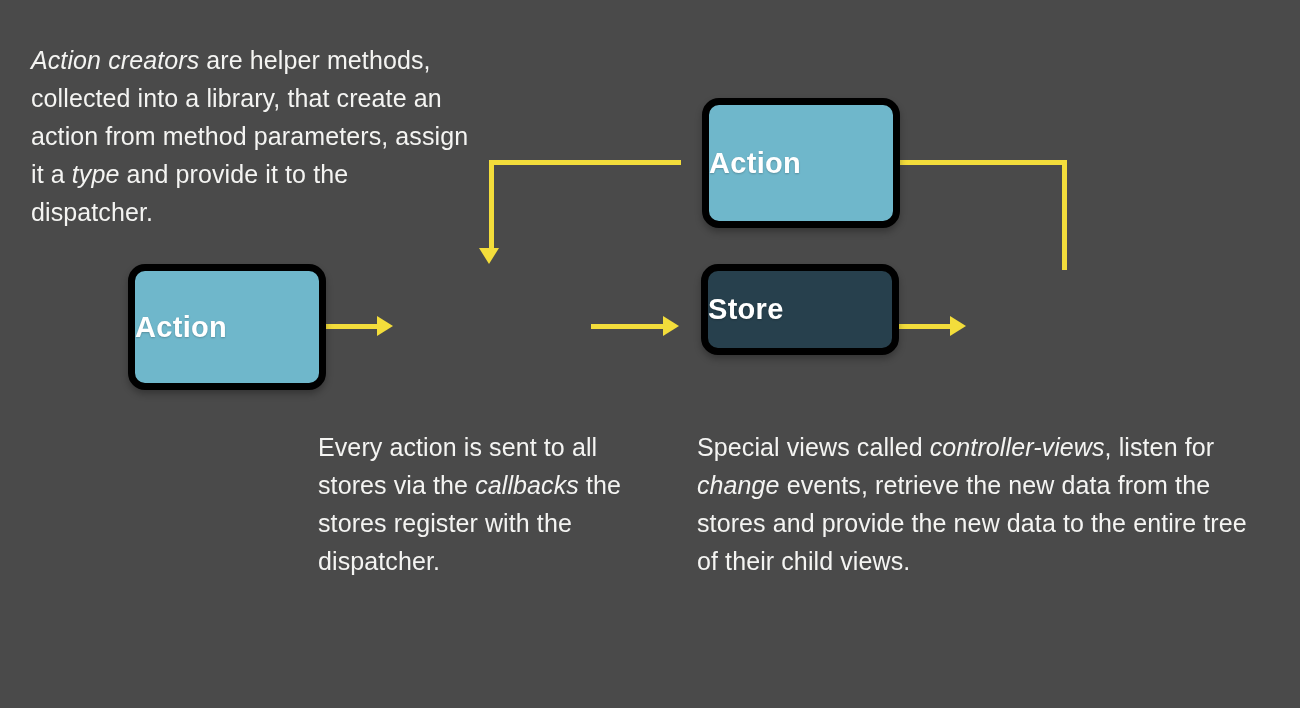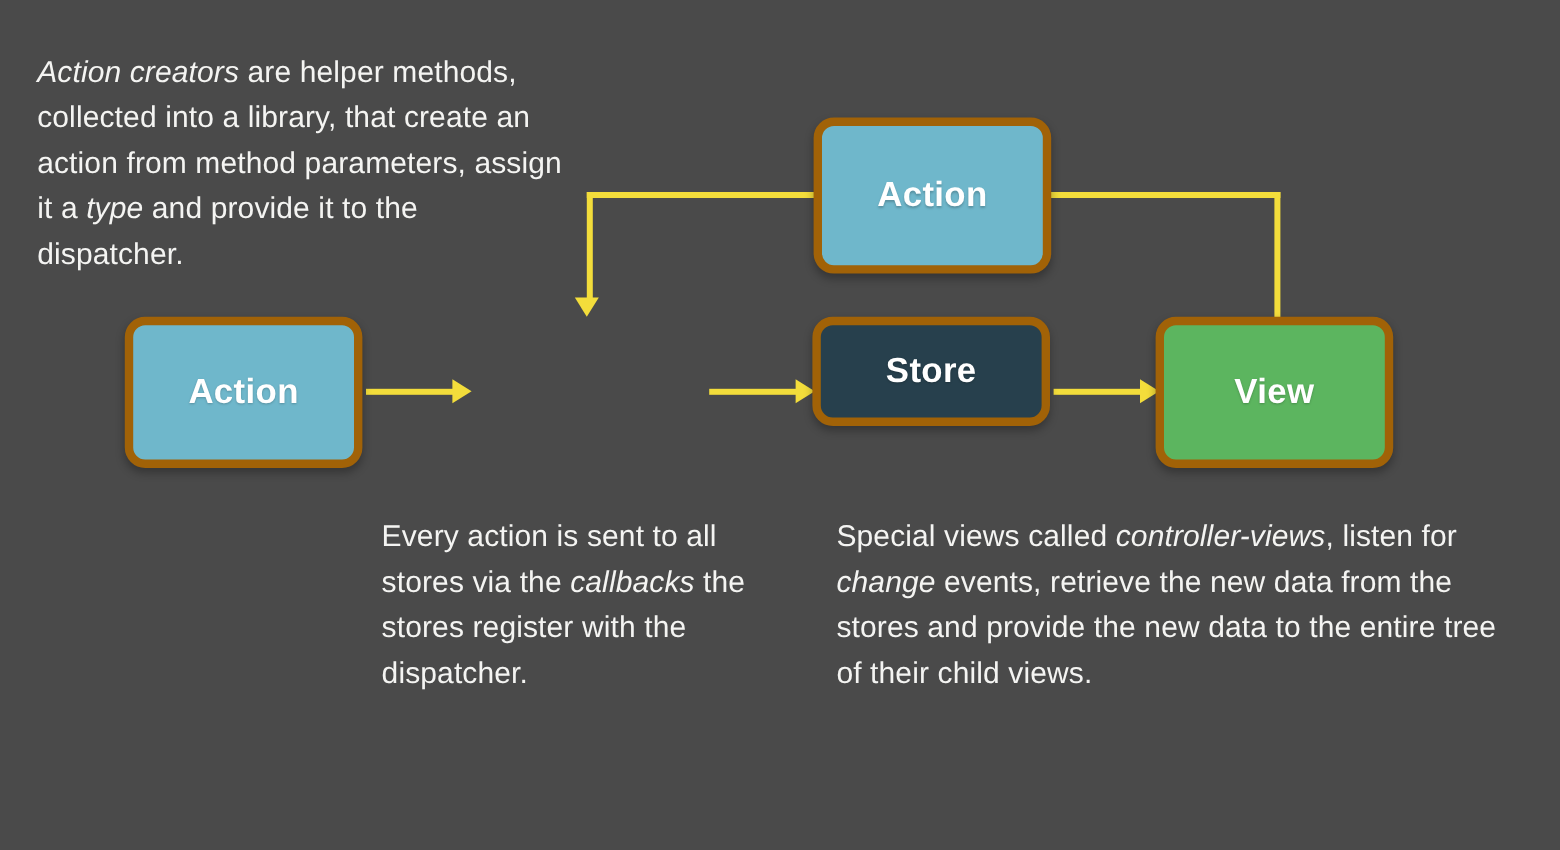--- a/index.html
+++ b/index.html
@@ -38,13 +38,14 @@
   .node {
     position: absolute;
     box-sizing: border-box;
-    border: 7px solid #a16207;
+    border: 7px solid #000000;
     border-radius: 17px;
     display: flex;
     align-items: center;
-    justify-content: center;
+    justify-content: flex-start;
     box-shadow: 0 4px 7px rgba(0,0,0,0.28);
     z-index: 3;
+    margin-left: 24px;
   }
   .node-label {
     color: #ffffff;

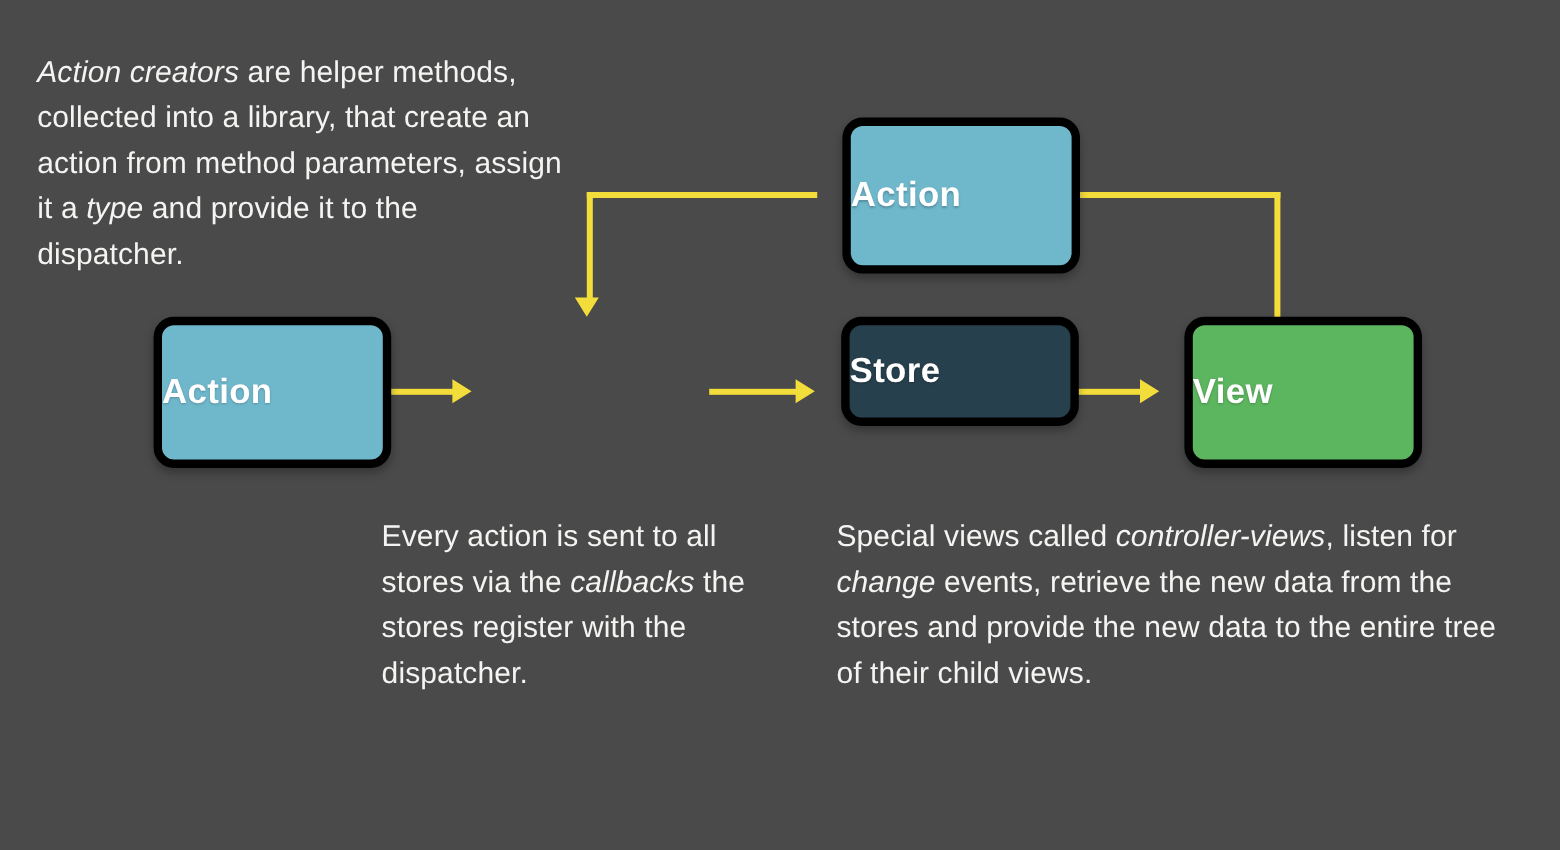--- a/index.html
+++ b/index.html
@@ -144,9 +144,6 @@
     <span class="node-label">Store</span>
   </div>
 
-  <div class="node" id="node-view">
-    <span class="node-label">View</span>
-  </div>
 
   <div class="prose" id="dispatcher-note">
     <p><span>Every action is sent to all stores via the </span><em>callbacks</em><span> the stores register with the dispatcher.</span></p>

